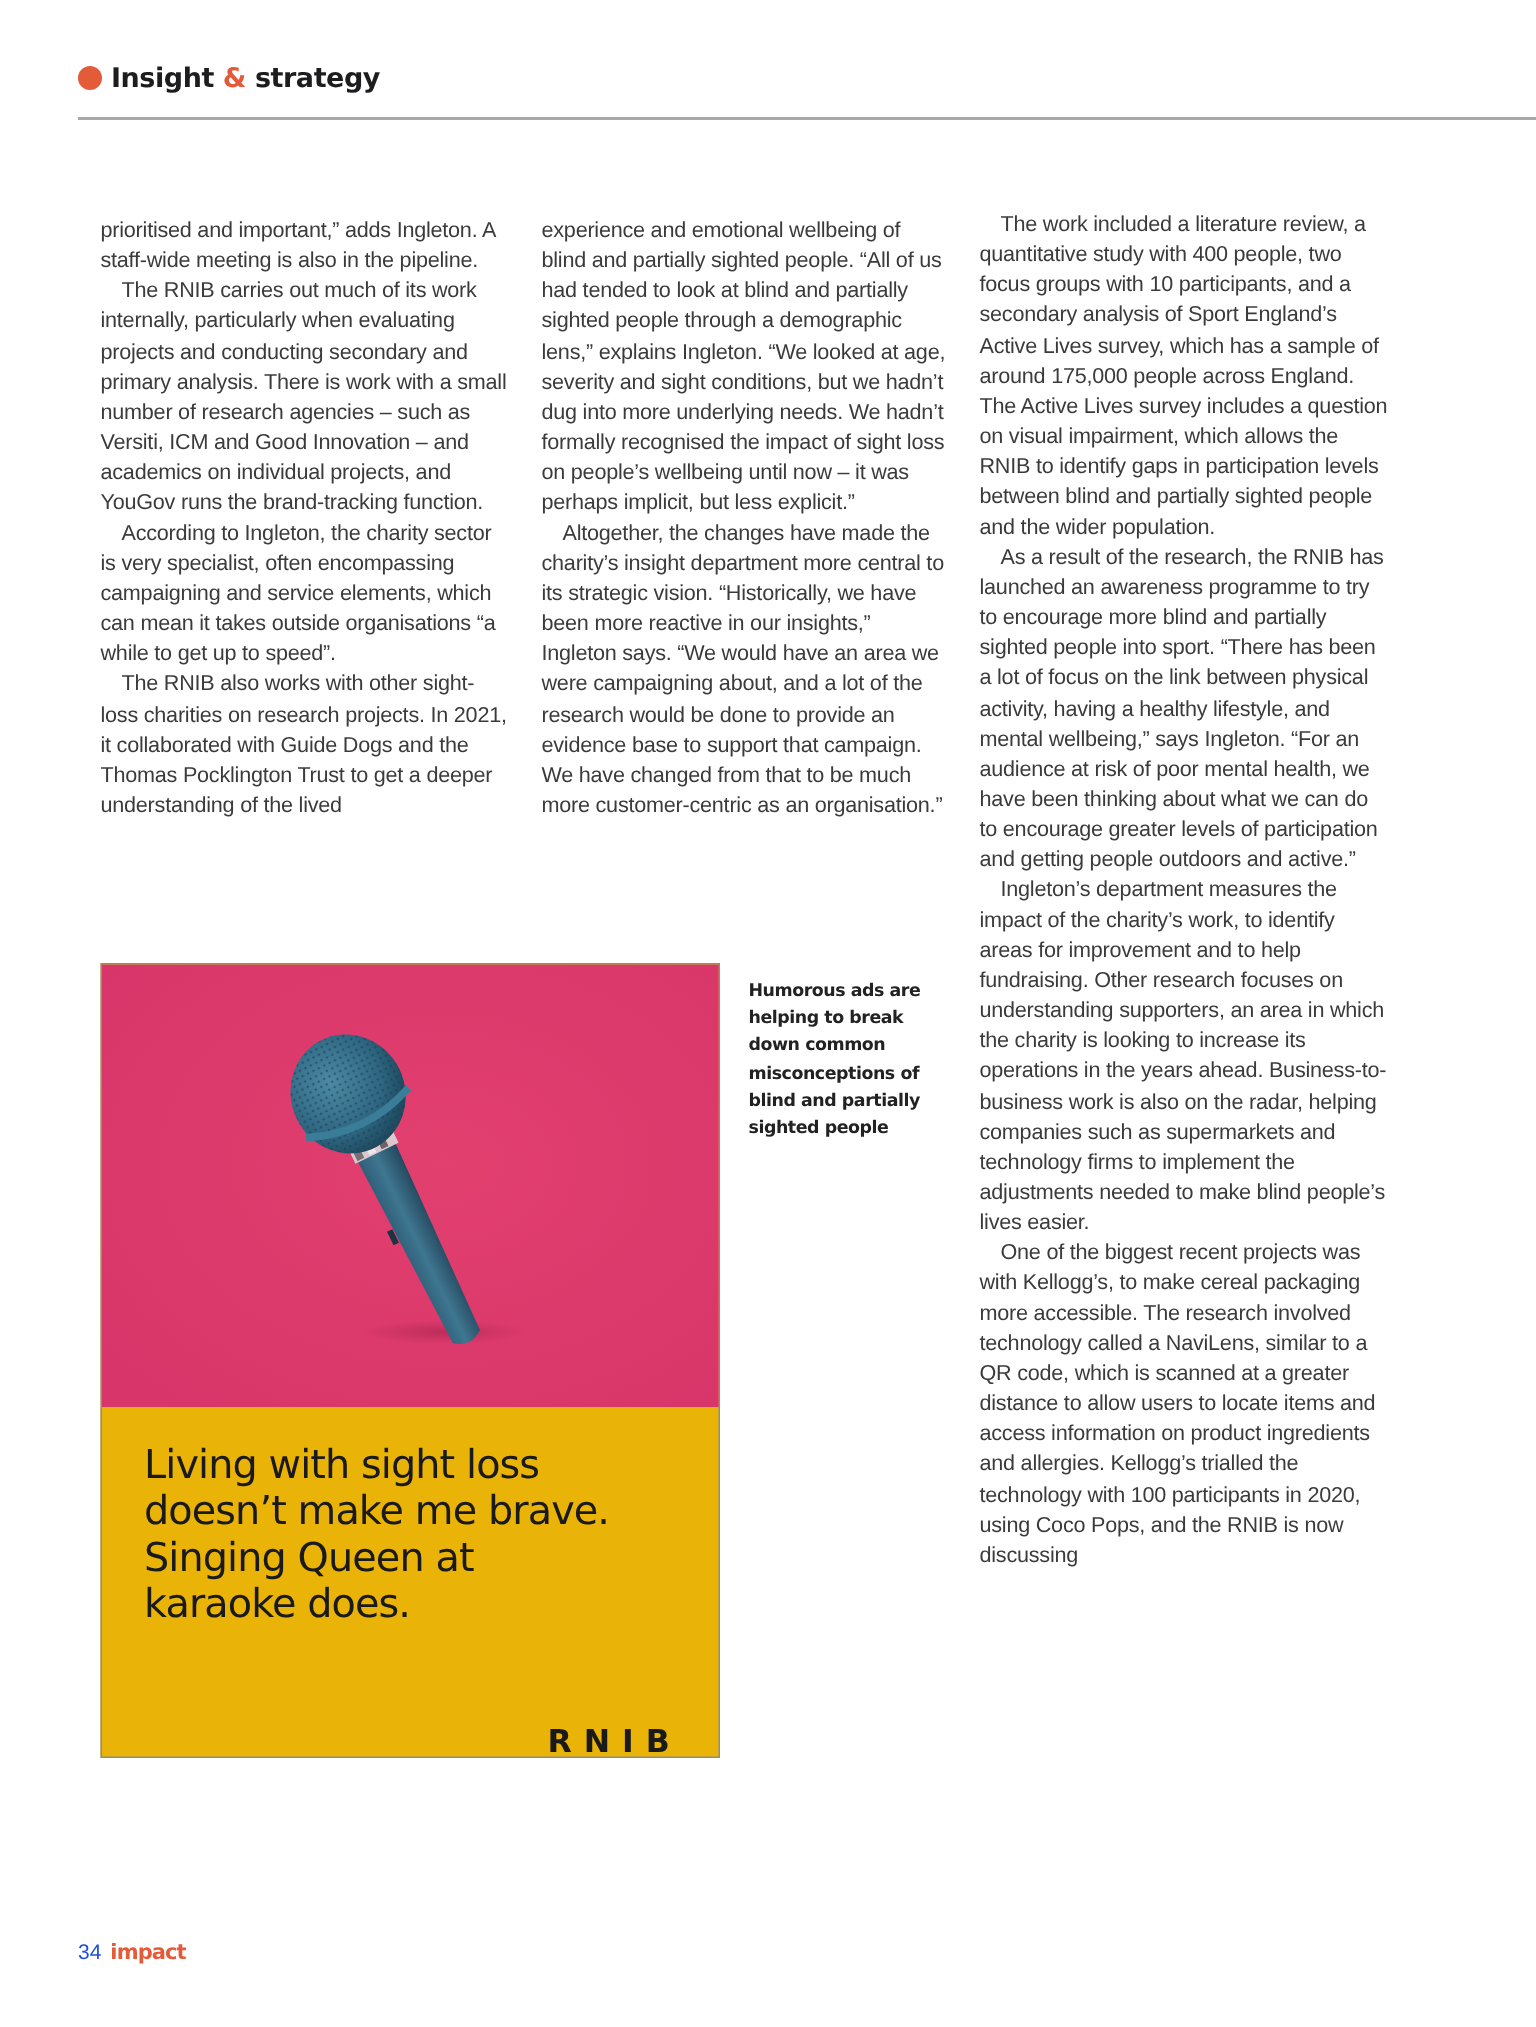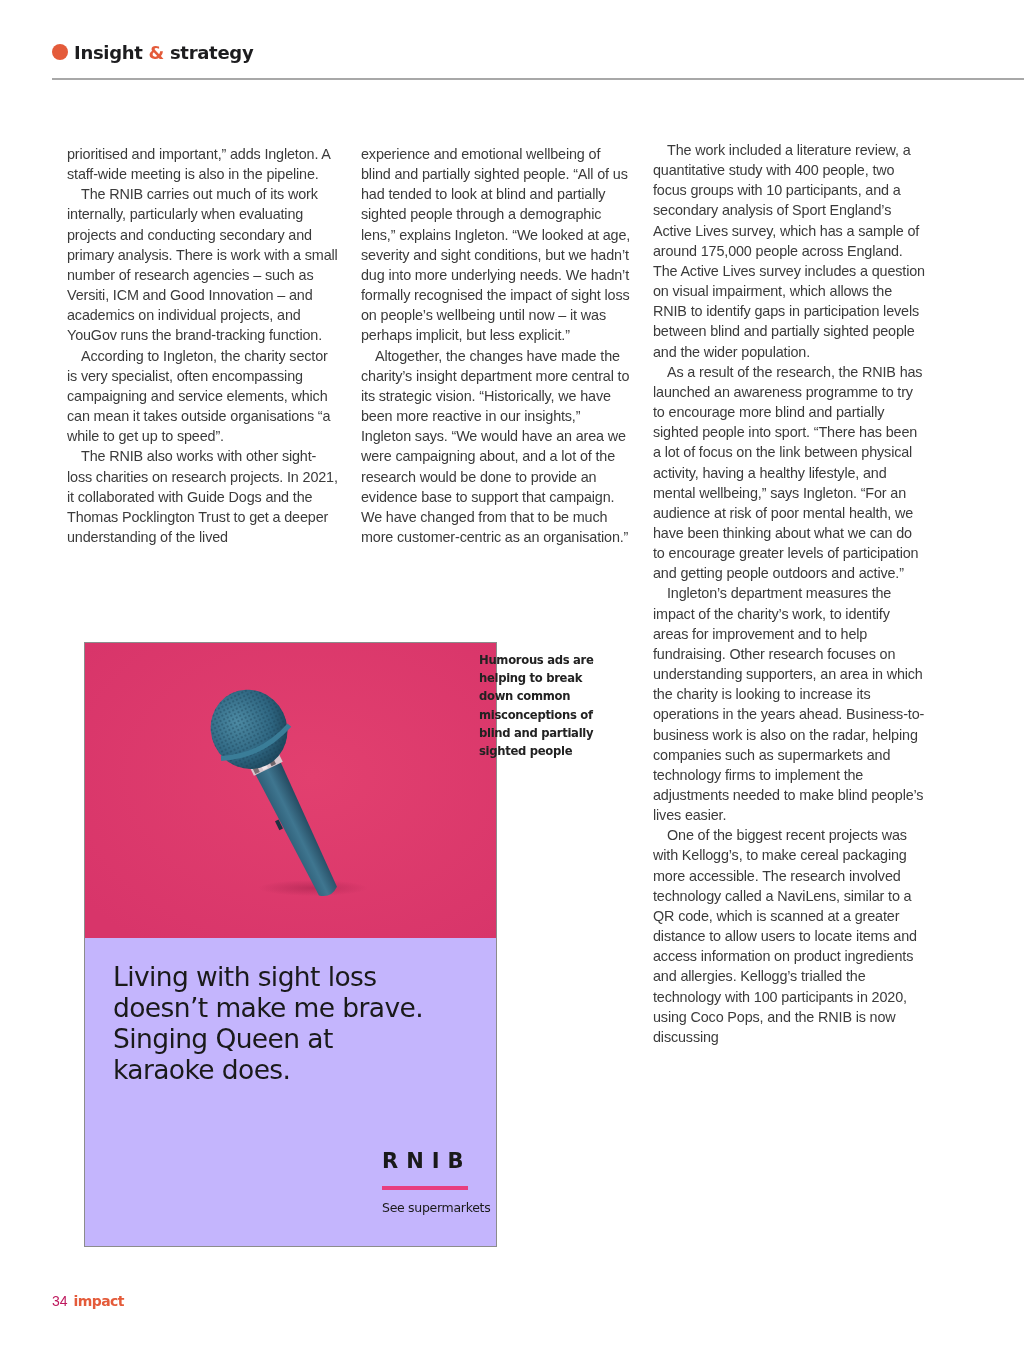--- a/index.html
+++ b/index.html
@@ -78,7 +78,7 @@
     }
 
     .caption {
-      position: absolute; left: 479px; top: 651px; width: 125px;
+      position: absolute; left: 499px; top: 651px; width: 125px;
       font-family: "DejaVu Sans", sans-serif; font-weight: bold;
       font-size: 11.6px; line-height: 18.2px; color: #222222; letter-spacing: -0.3px;
     }

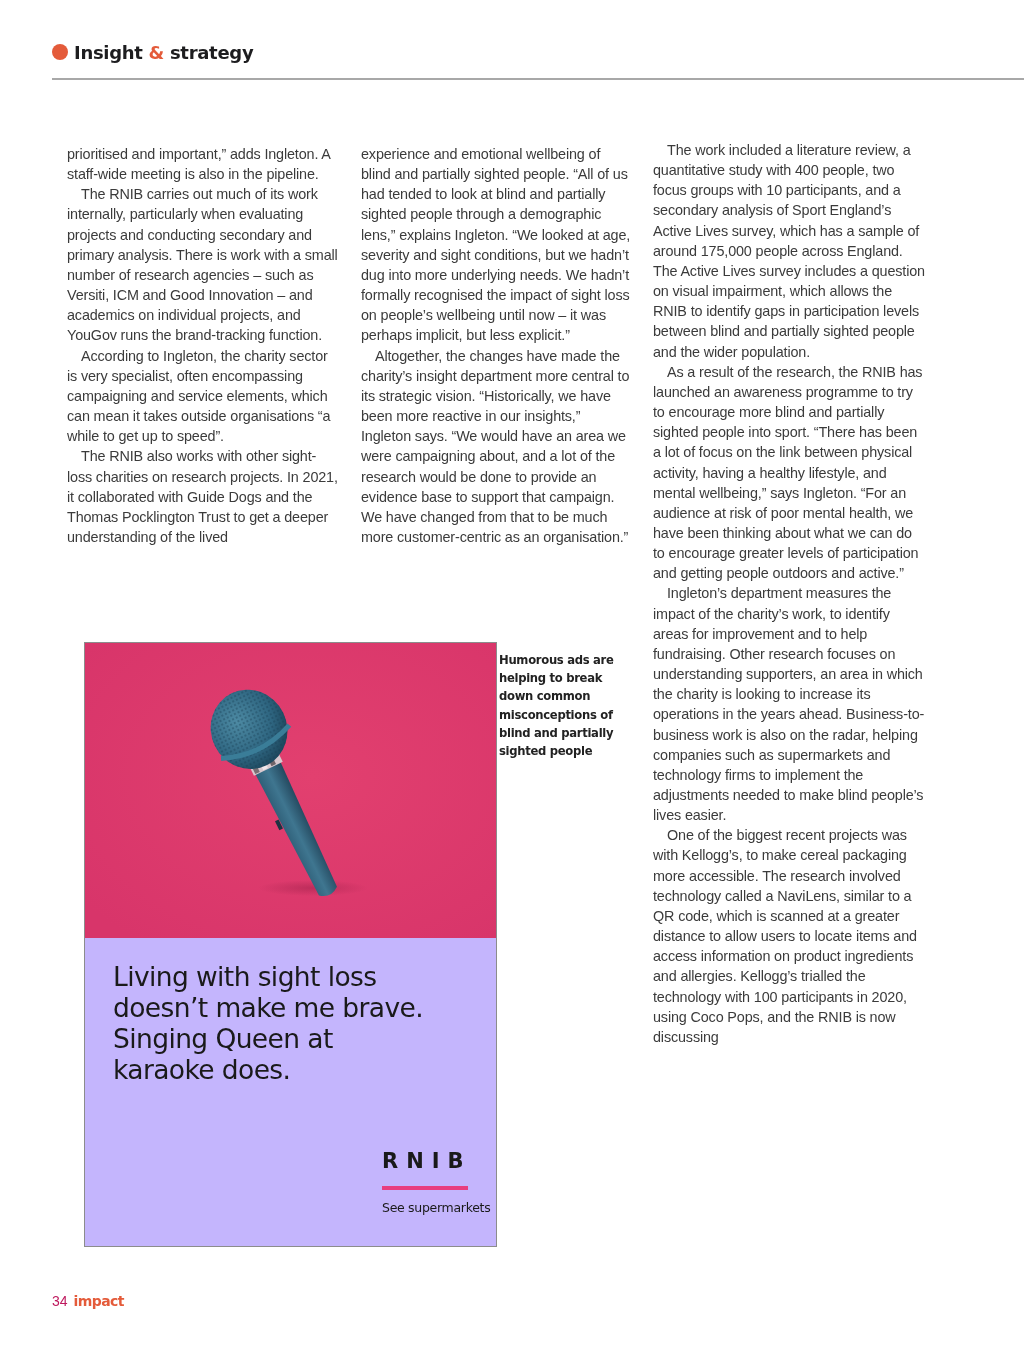--- a/index.html
+++ b/index.html
@@ -43,8 +43,8 @@
     }
 
     .ad {
-      position: absolute; left: 84px; top: 642px; width: 413px; height: 605px;
-      border: 1px solid #8c8c8c; box-sizing: border-box; background: #c4b5fd;
+      position: absolute; left: 67px; top: 642px; width: 413px; height: 530px;
+      border: 1px solid #8c8c8c; box-sizing: border-box; background: #eab308;
       overflow: hidden;
     }
     .ad-photo {

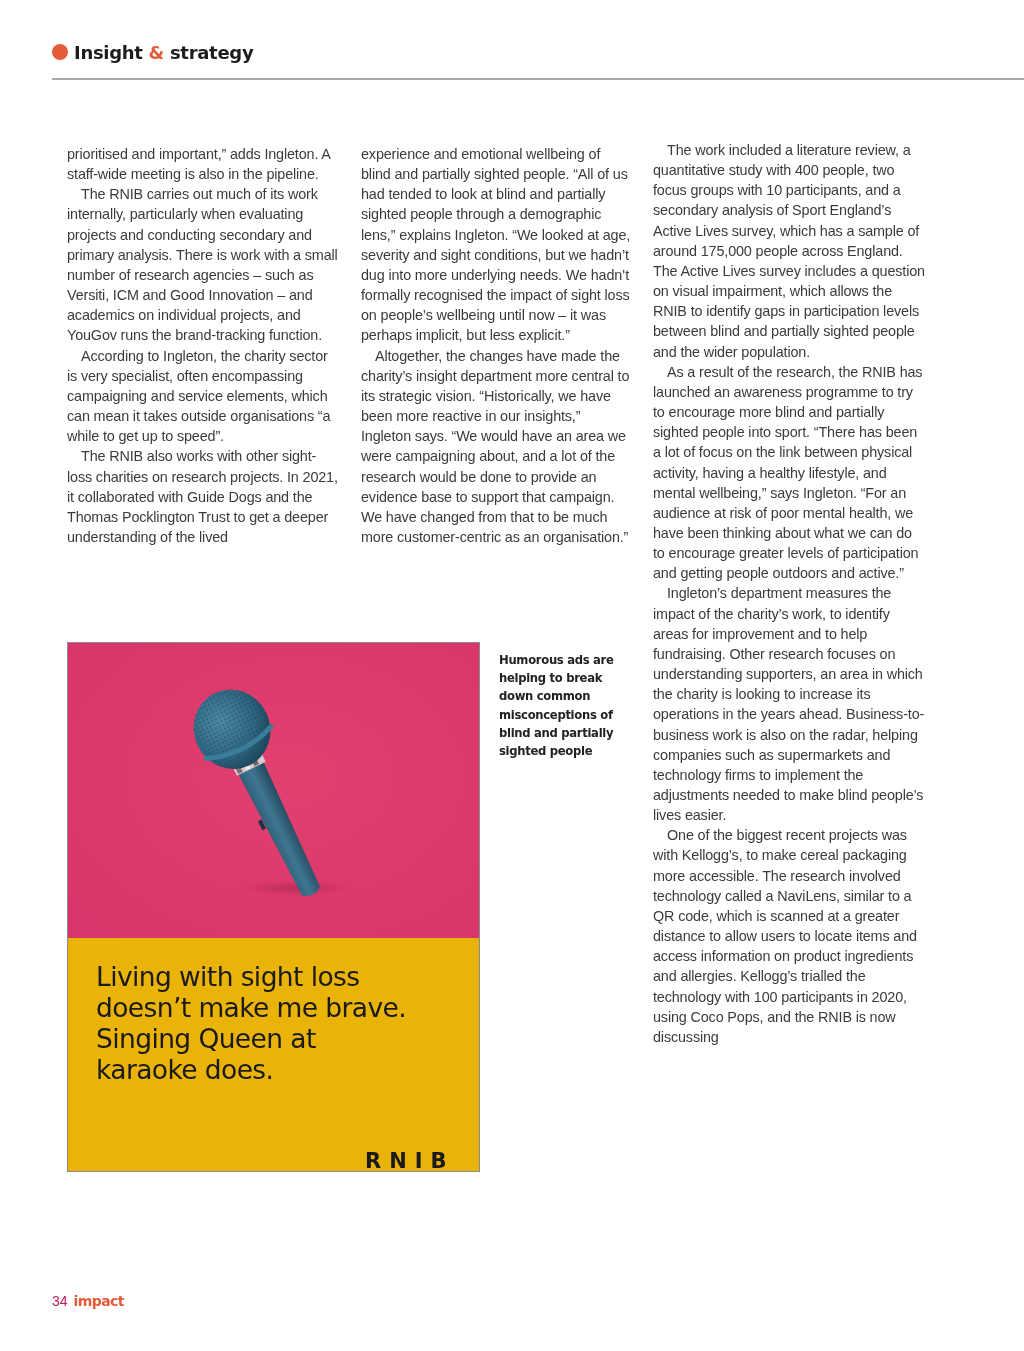--- a/index.html
+++ b/index.html
@@ -87,7 +87,7 @@
       position: absolute; left: 52px; top: 1293px; display: flex; align-items: baseline;
     }
     .page-number {
-      font-family: "Liberation Sans", sans-serif; font-size: 14px; color: #be185d;
+      font-family: "Liberation Sans", sans-serif; font-size: 14px; color: #1d4ed8;
       margin-right: 6px;
     }
     .brand {

